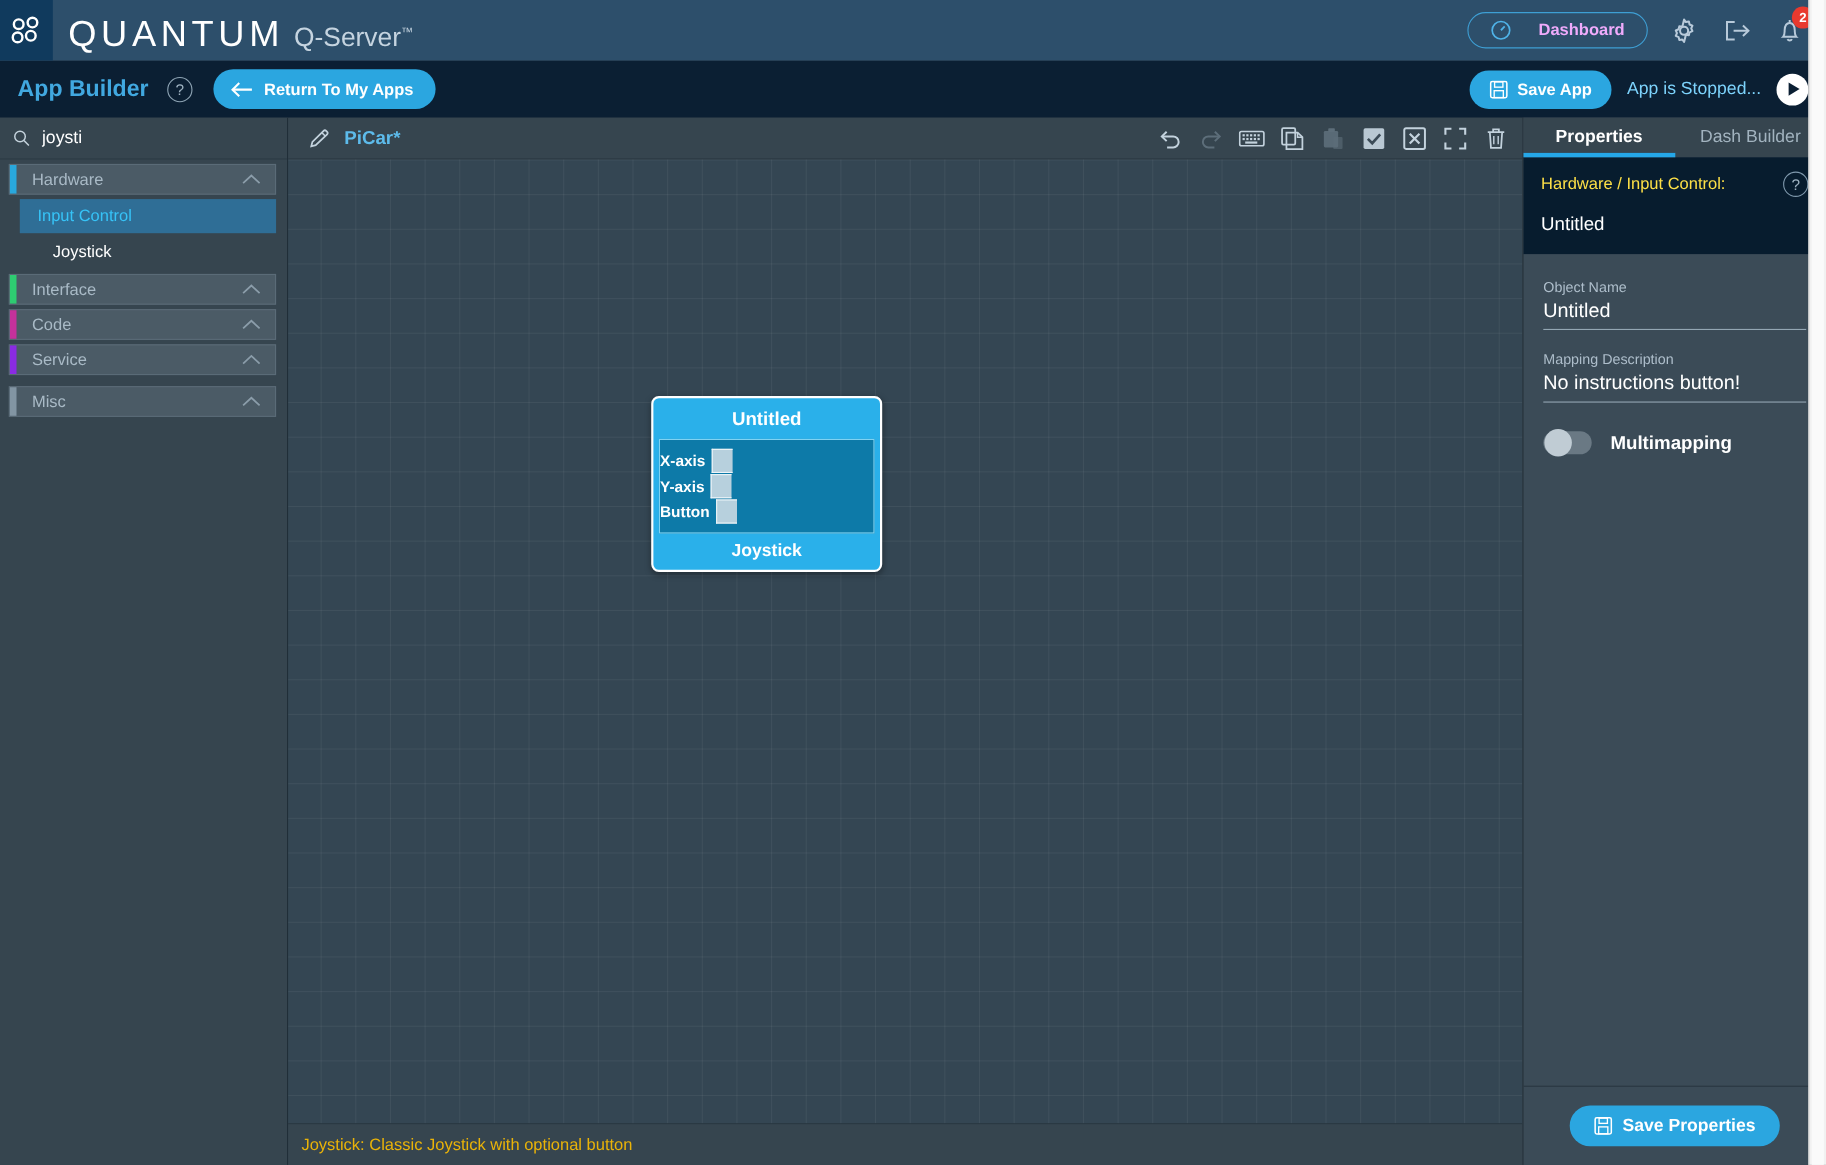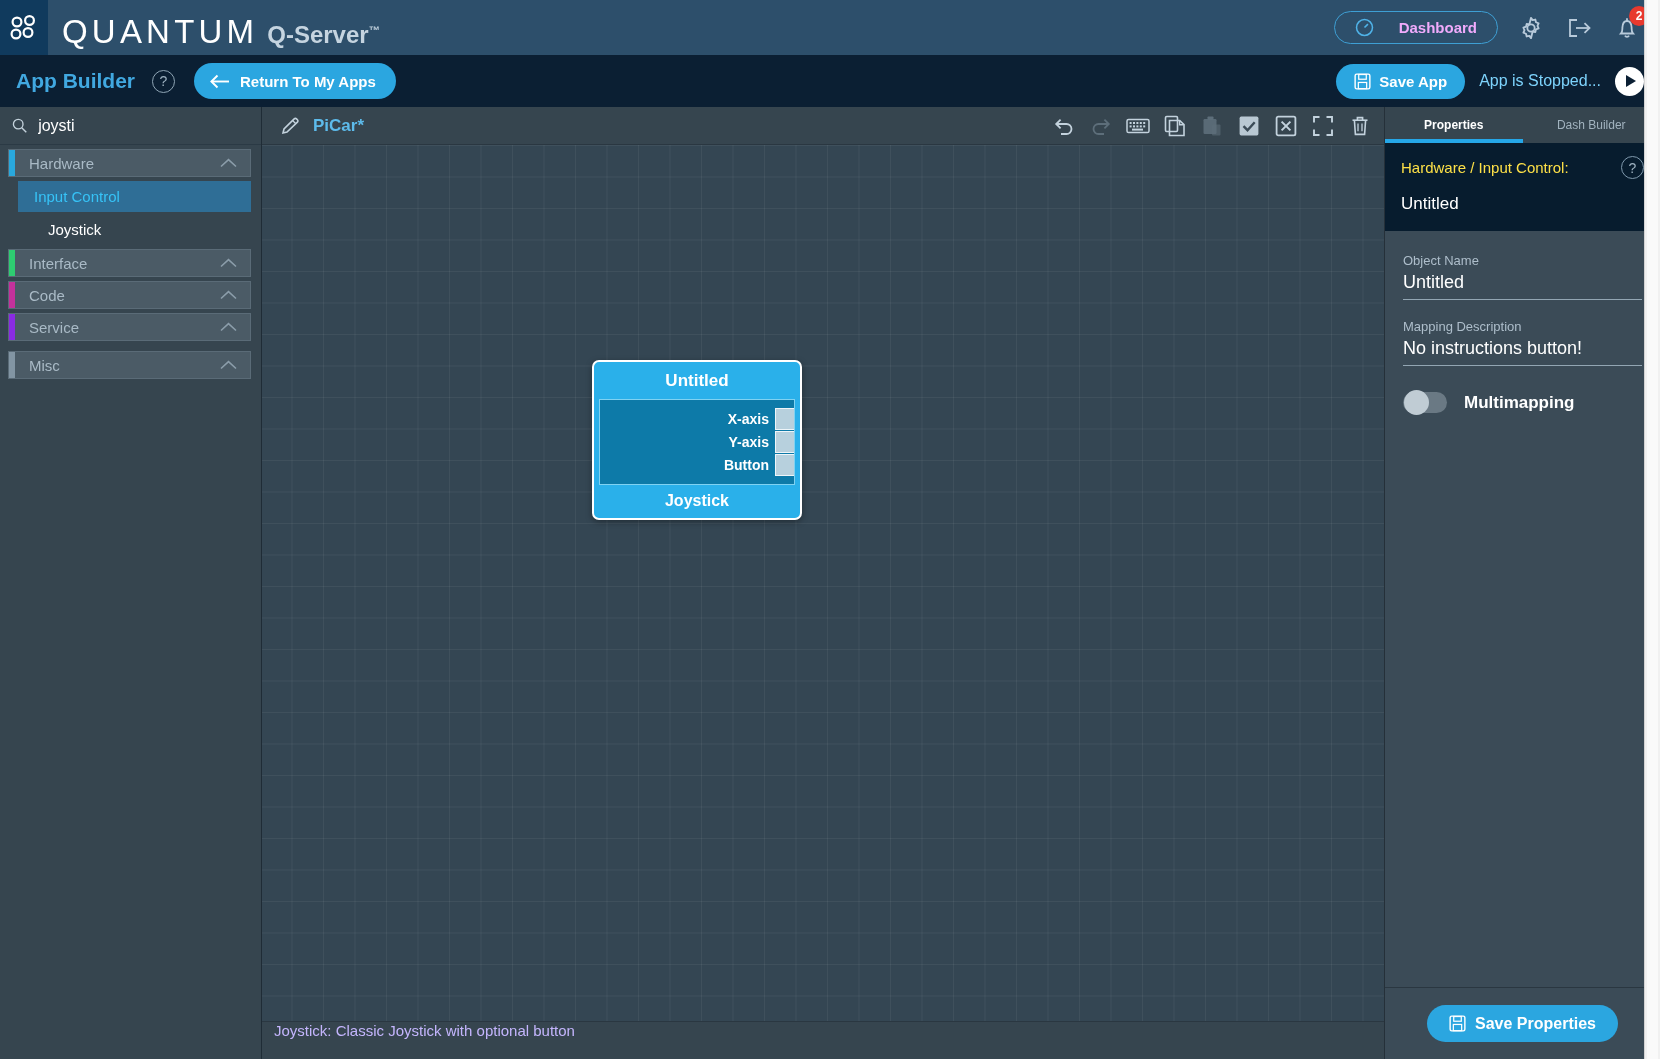--- a/index.html
+++ b/index.html
@@ -32,7 +32,7 @@
     font-weight: 400;
   }
   .brand-s {
-    color: #c5d4e0; font-size: 24px; font-weight: 700; letter-spacing: 0px; margin-top: 16px;
+    color: #c5d4e0; font-size: 24px; font-weight: 400; letter-spacing: 0px; margin-top: 16px;
   }
   .brand-tm { font-size: 11px; vertical-align: super; color: #c5d4e0; }
   .brandbar-right {

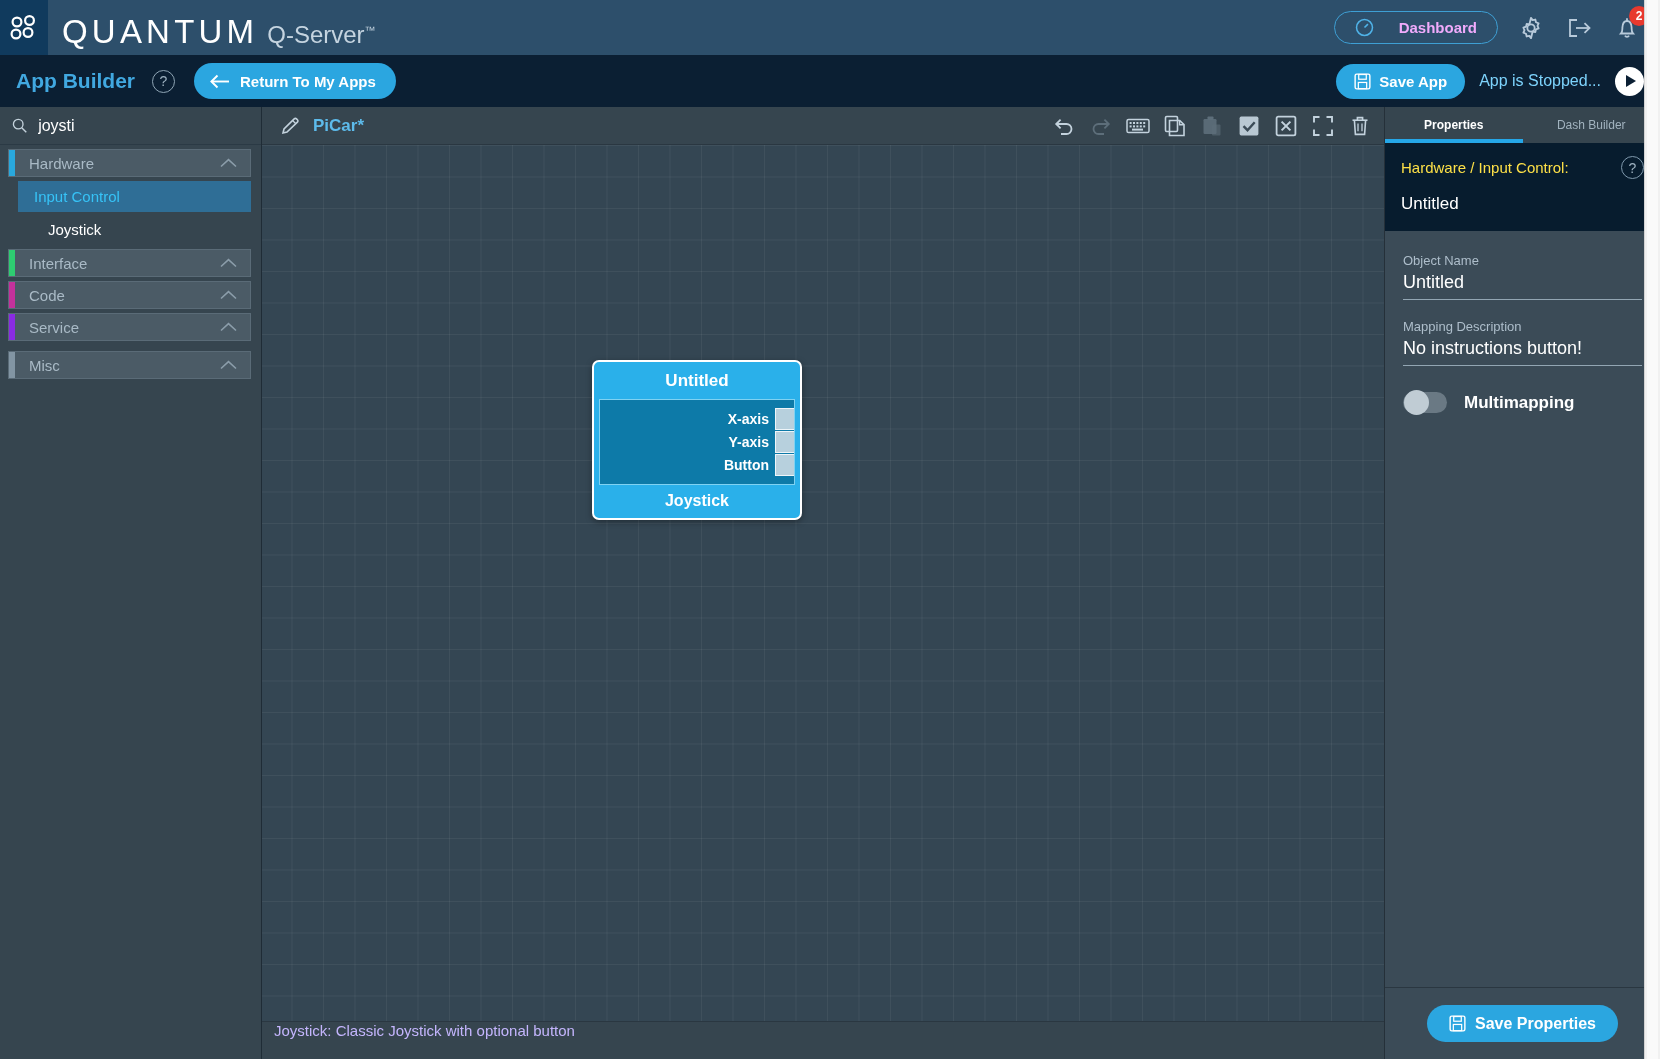--- a/index.html
+++ b/index.html
@@ -228,7 +228,7 @@
   }
   .tab {
     flex: 1 1 0; display: flex; align-items: center; justify-content: center;
-    font-size: 12px; color: #a2b3bf; cursor: pointer; position: relative; text-align: center;
+    font-size: 16px; color: #a2b3bf; cursor: pointer; position: relative; text-align: center;
   }
   .tab.active { color: #ffffff; font-weight: 700; }
   .tab.active::after {

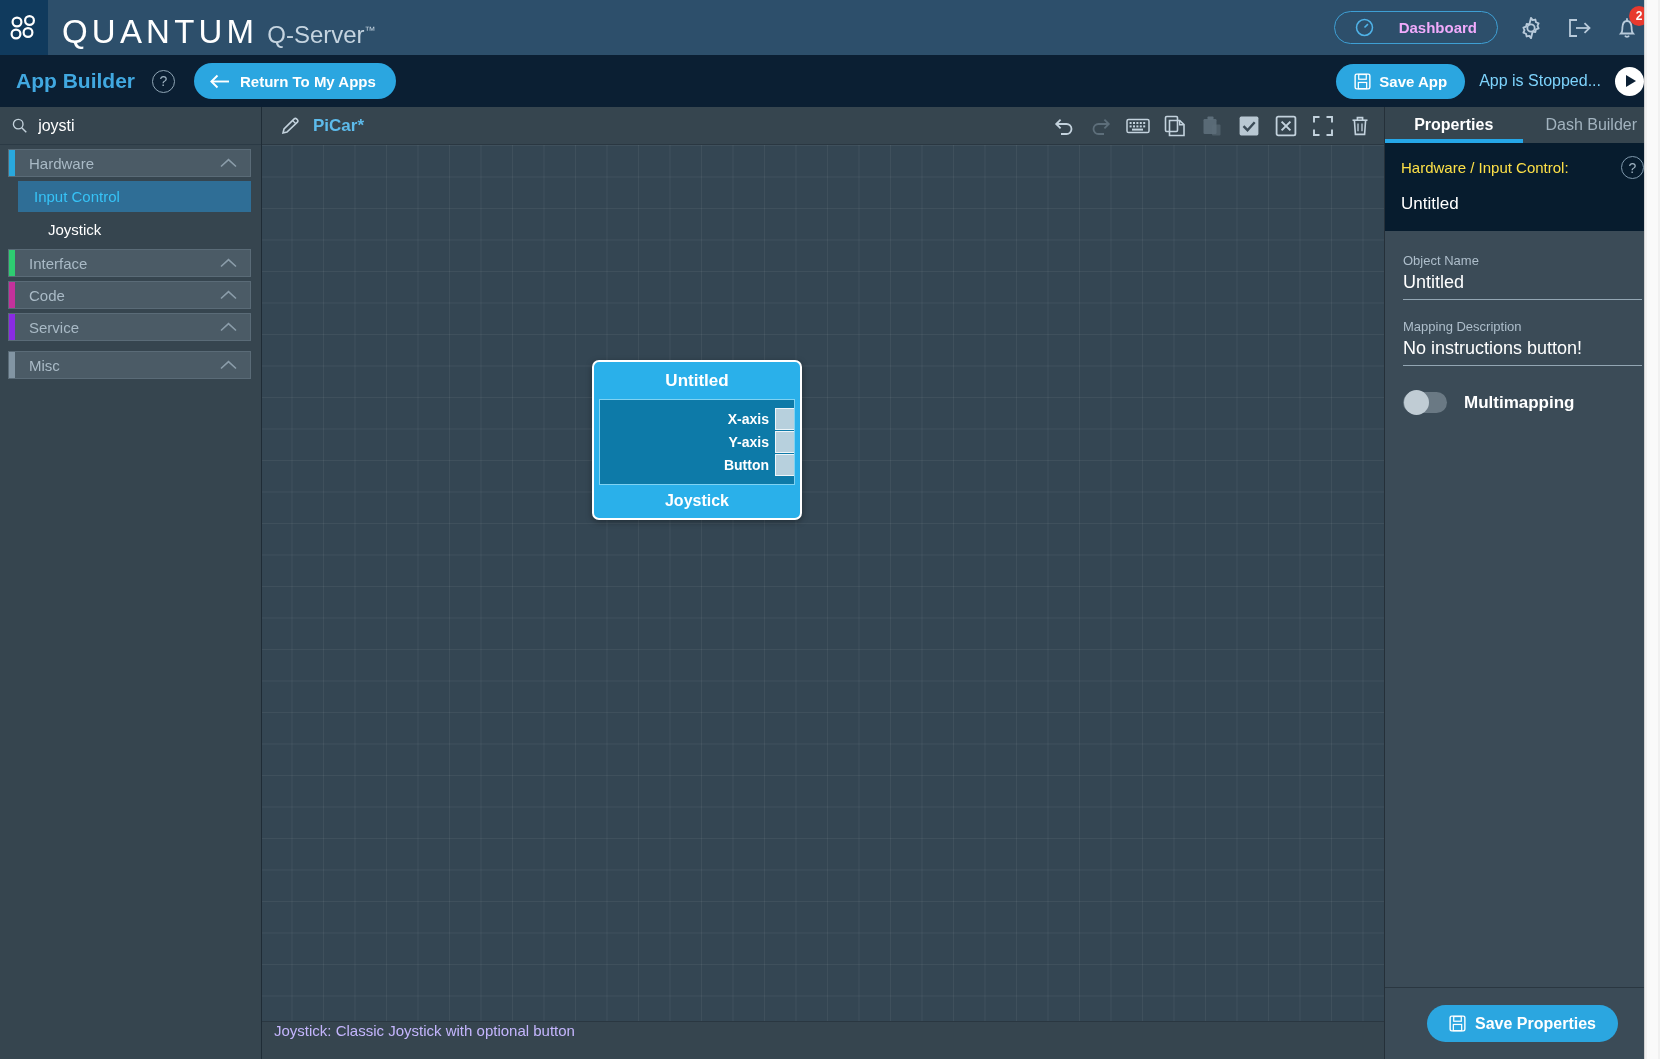--- a/index.html
+++ b/index.html
@@ -192,7 +192,7 @@
     padding: 7px 0 8px;
   }
   .port-row {
-    display: flex; align-items: center; justify-content: flex-end;
+    display: flex; align-items: center; 
     height: 23px; padding-right: 0px;
   }
   .port-label { color: #ffffff; font-size: 14px; font-weight: 700; margin-right: 6px; }

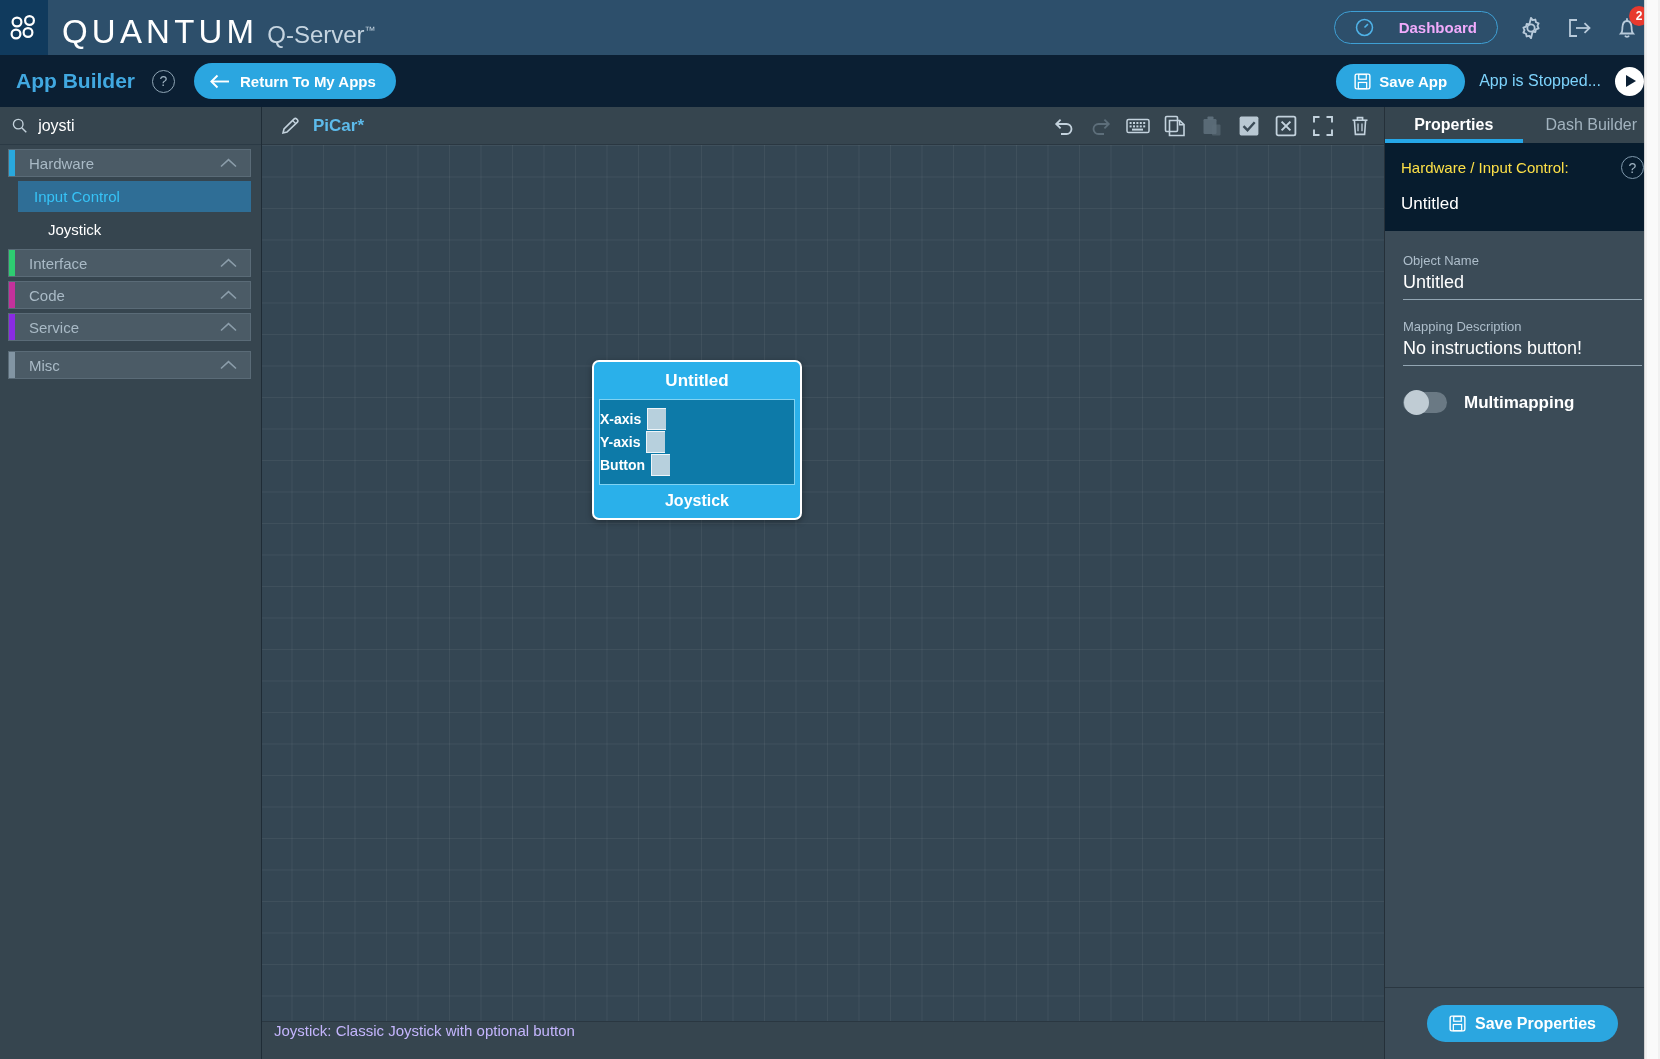--- a/index.html
+++ b/index.html
@@ -209,8 +209,8 @@
     height: 38px; flex: 0 0 38px;
     background: #36454f;
     border-top: 1px solid #2a3741;
-    display: flex; padding-left: 12px;
-    color: #c4b5fd; font-size: 15px;
+    display: flex; align-items: center; padding-left: 12px;
+    color: #eab308; font-size: 15px;
   }
 
   

